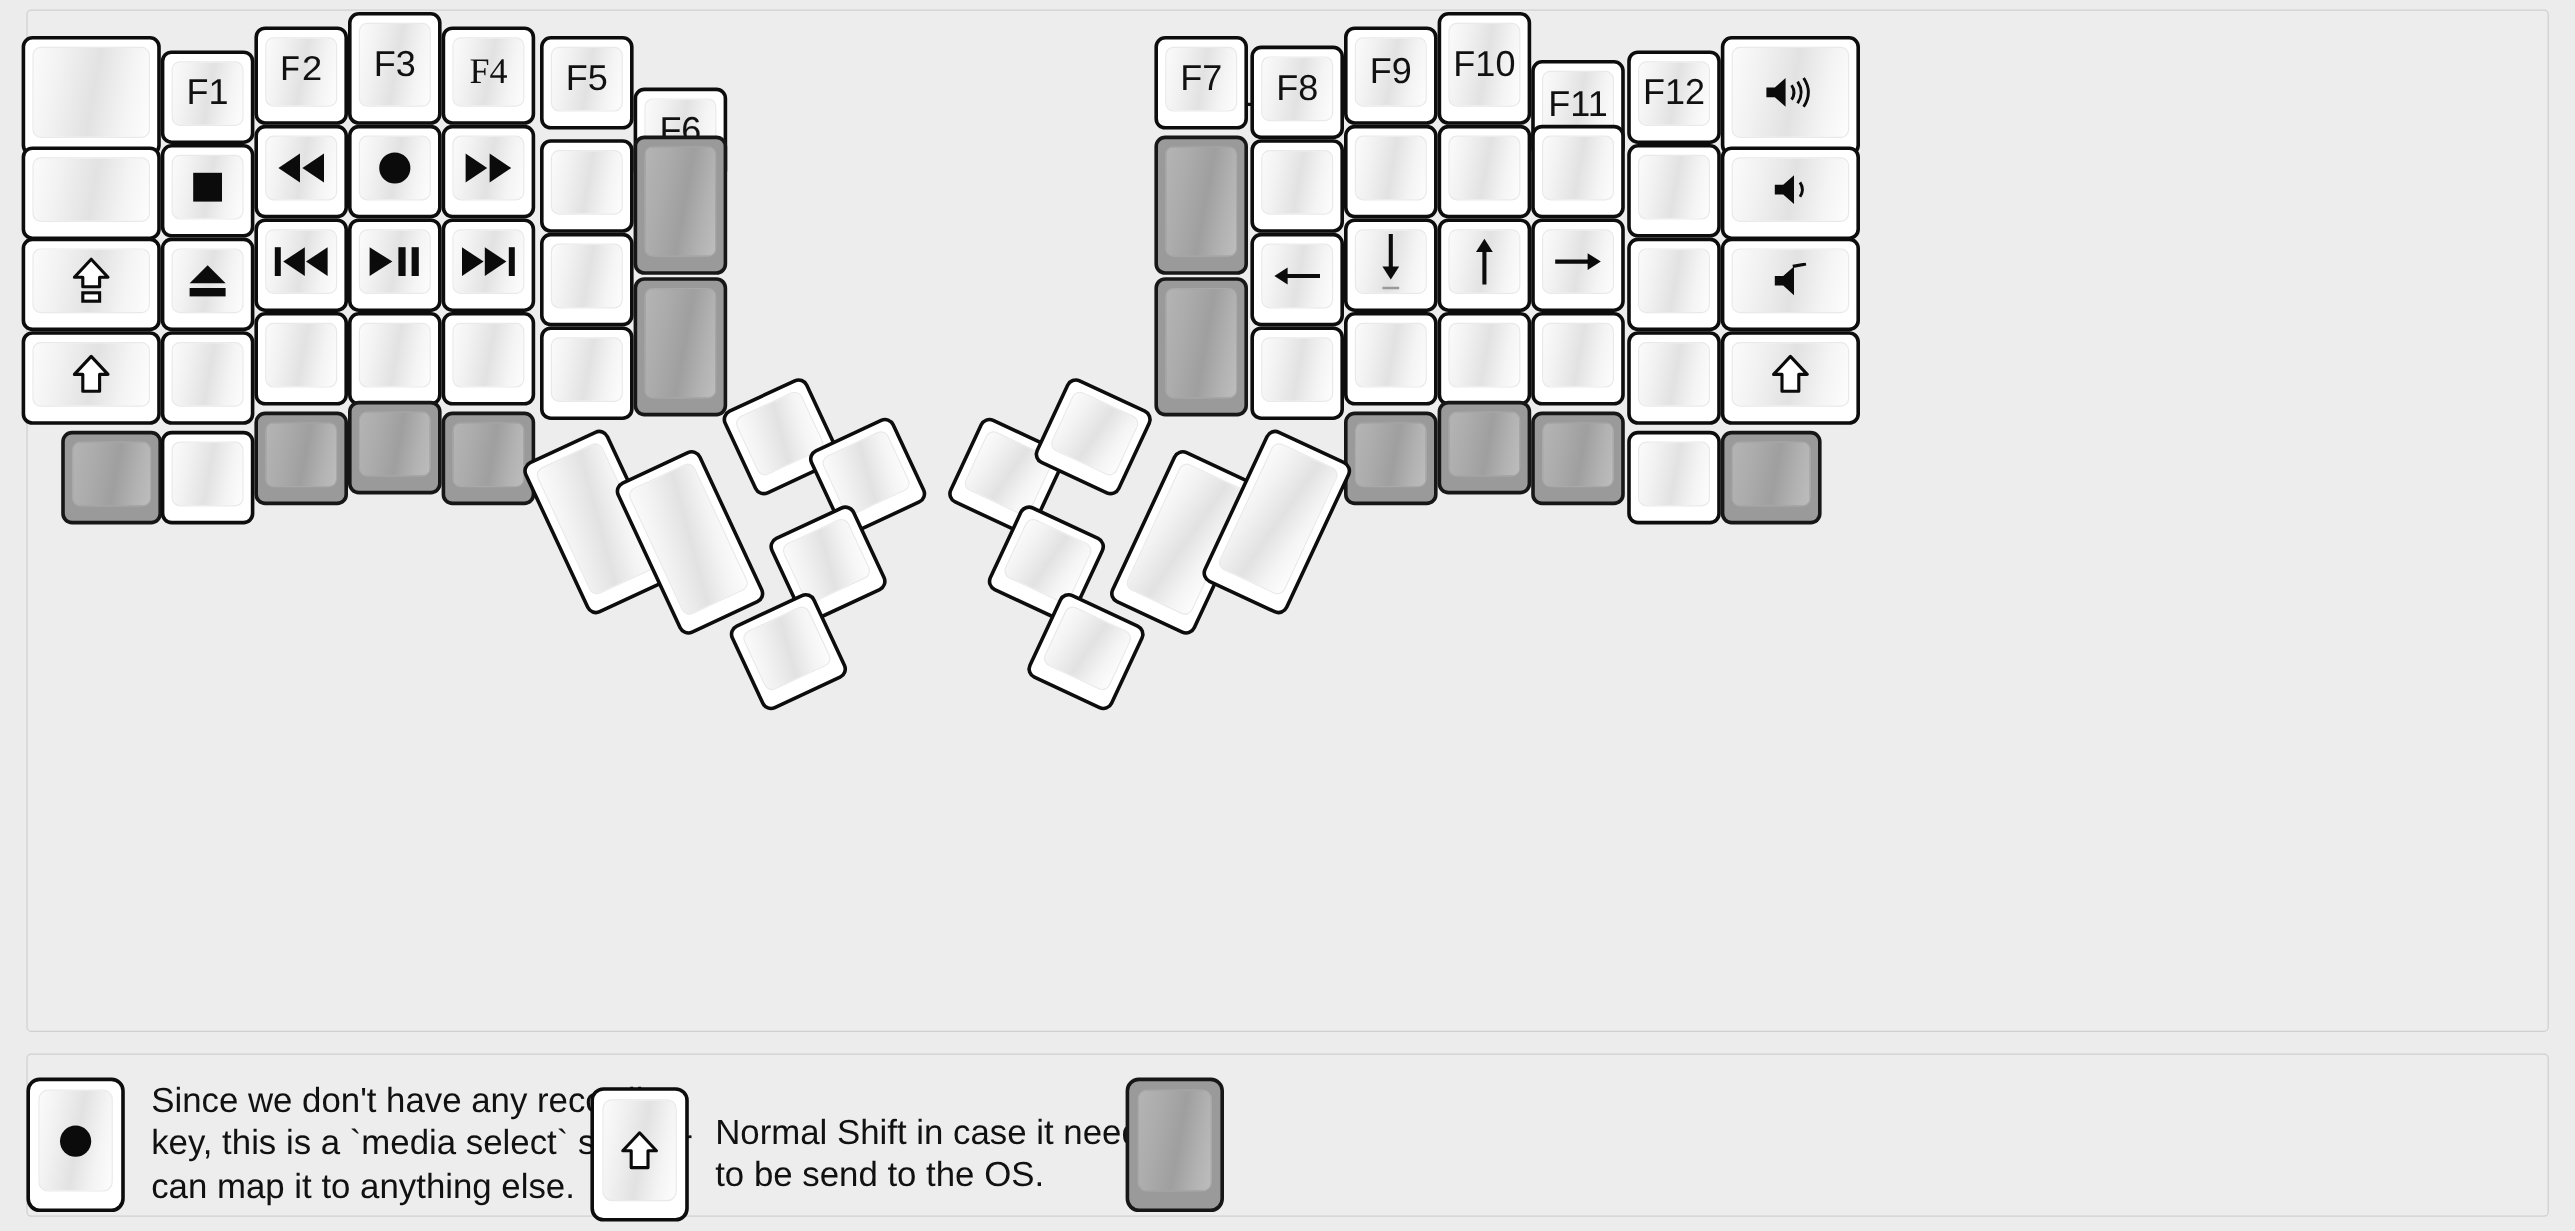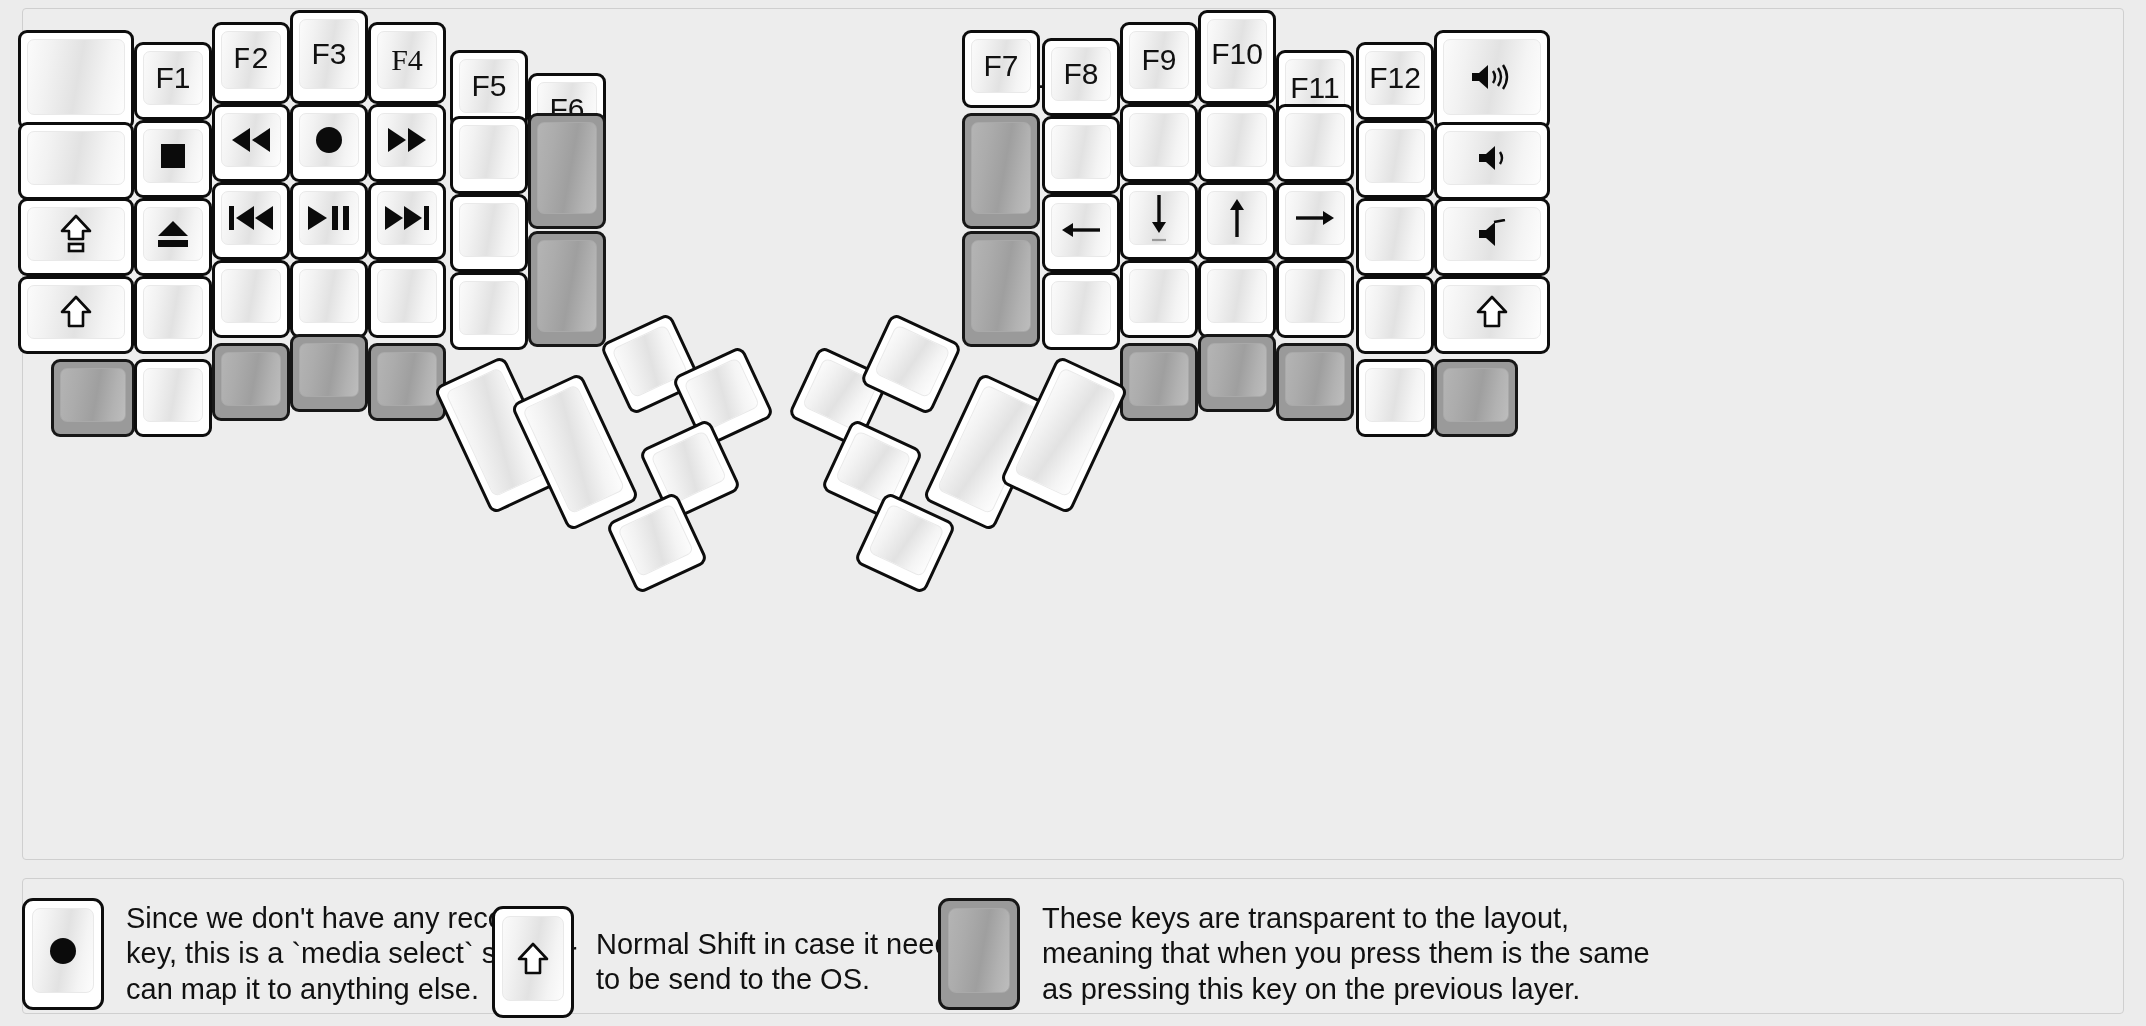--- a/index.html
+++ b/index.html
@@ -269,7 +269,7 @@
           <span class="lbl"></span>
         </div>
       </div>
-      <div class="key" style="left: 450px; top: 50px; width: 78px; height: 78px; text-align: right;">
+      <div class="key" style="left: 450px; top: 30px; width: 78px; height: 78px; text-align: right;">
         <div class="cap">
           <span class="lbl">F5</span>
         </div>

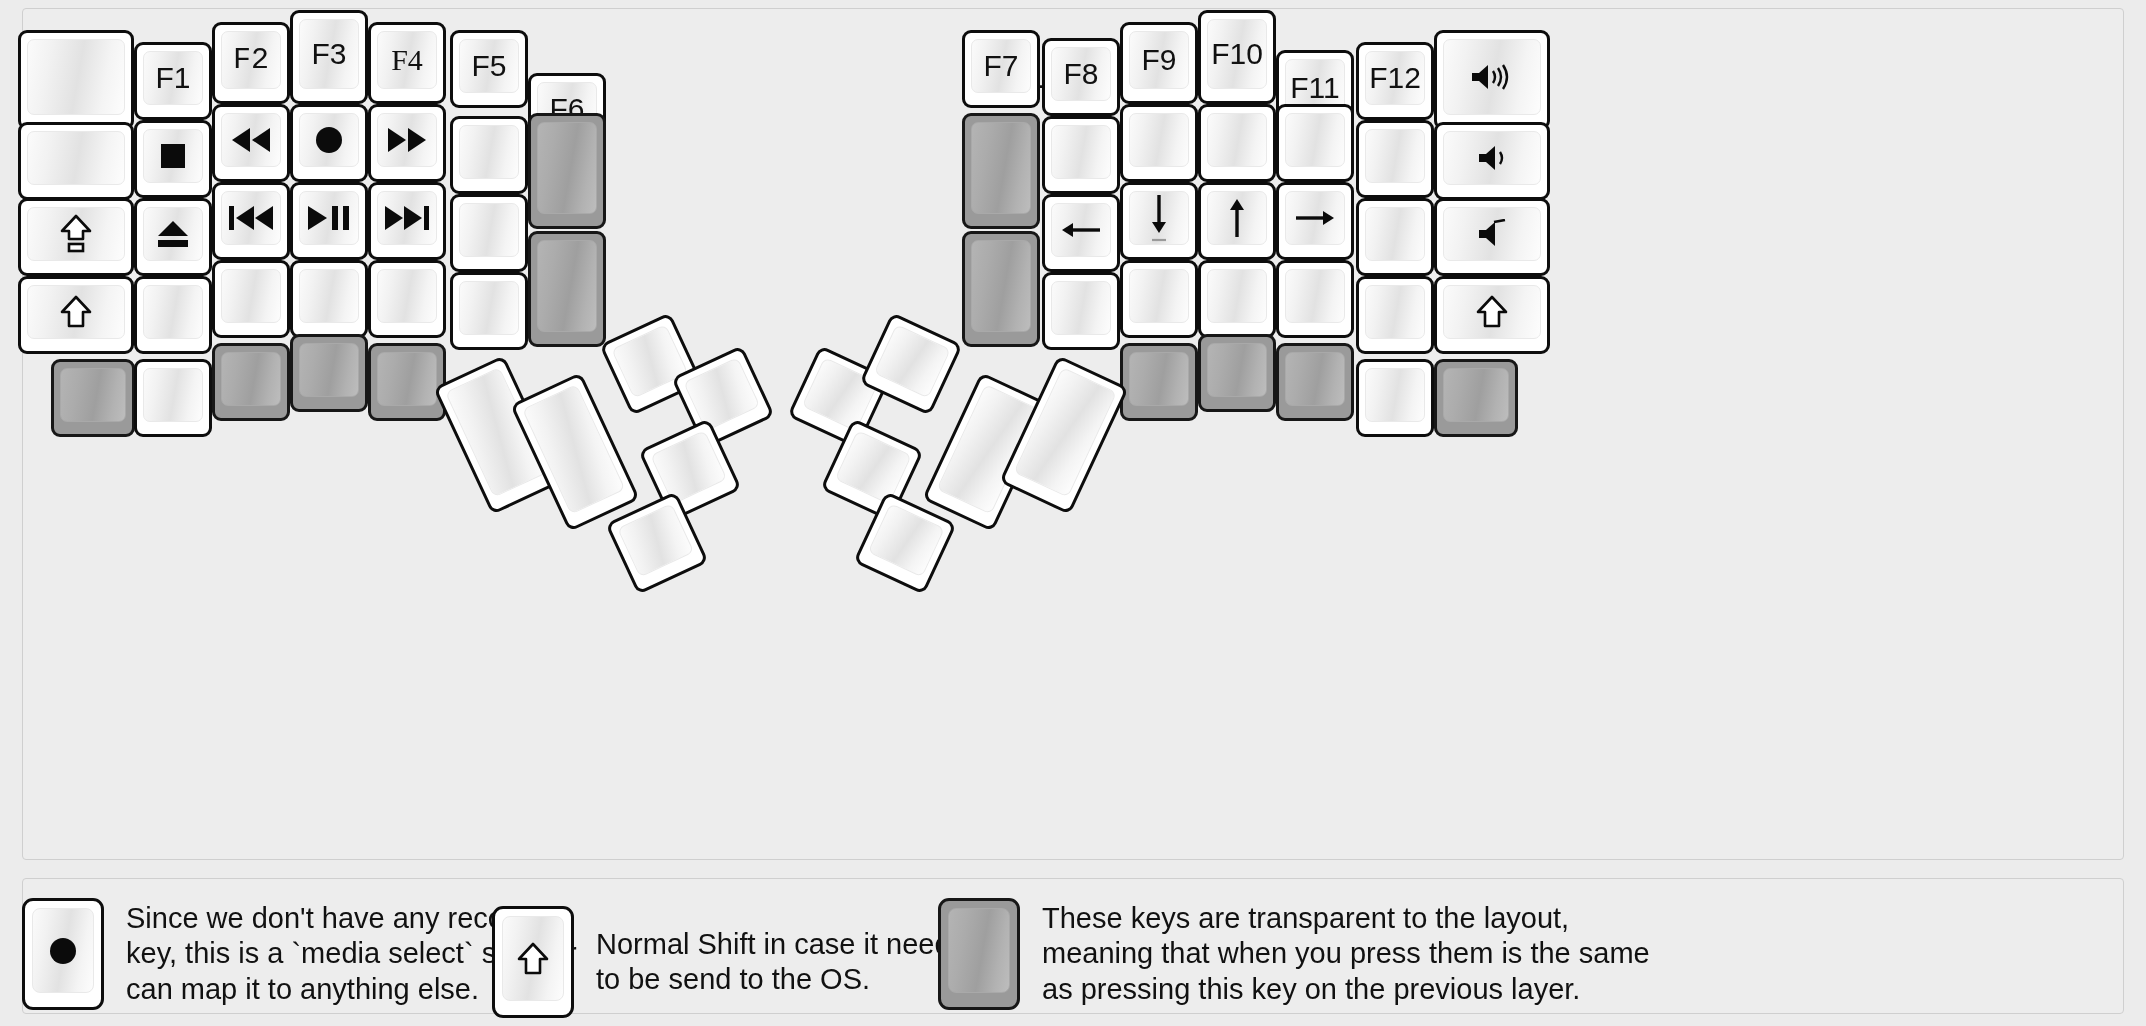--- a/index.html
+++ b/index.html
@@ -603,9 +603,6 @@
             <span class="gl"></span>
           </div>
         </div>
-        <div class="legend-text">These keys are transparent to the layout,
-meaning that when you press them is the same
-as pressing this key on the previous layer.</div>
       </div>
     </div>
 

